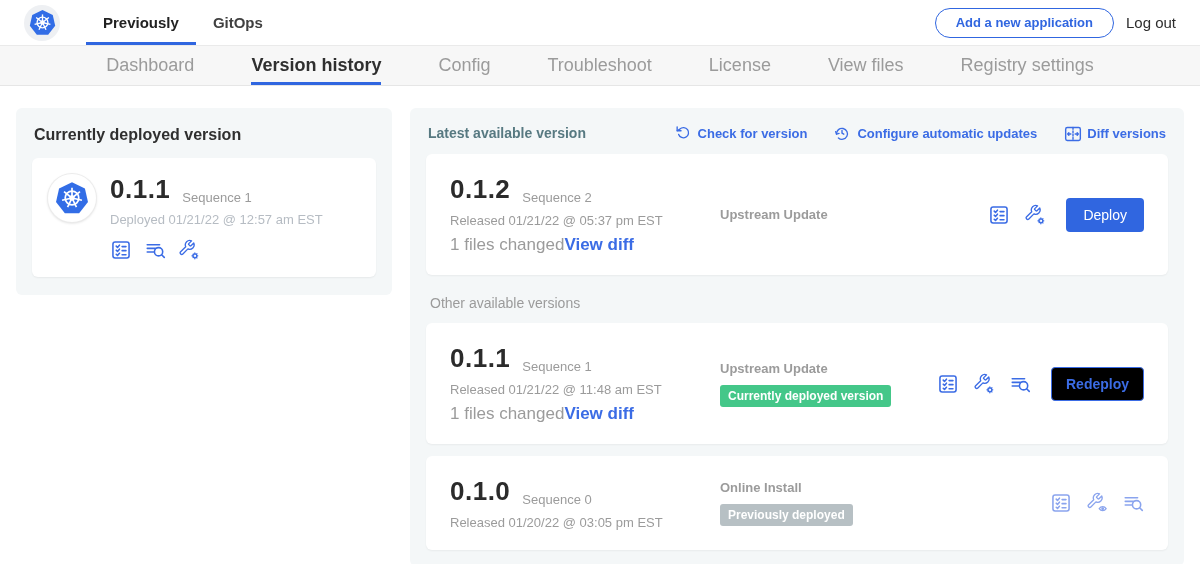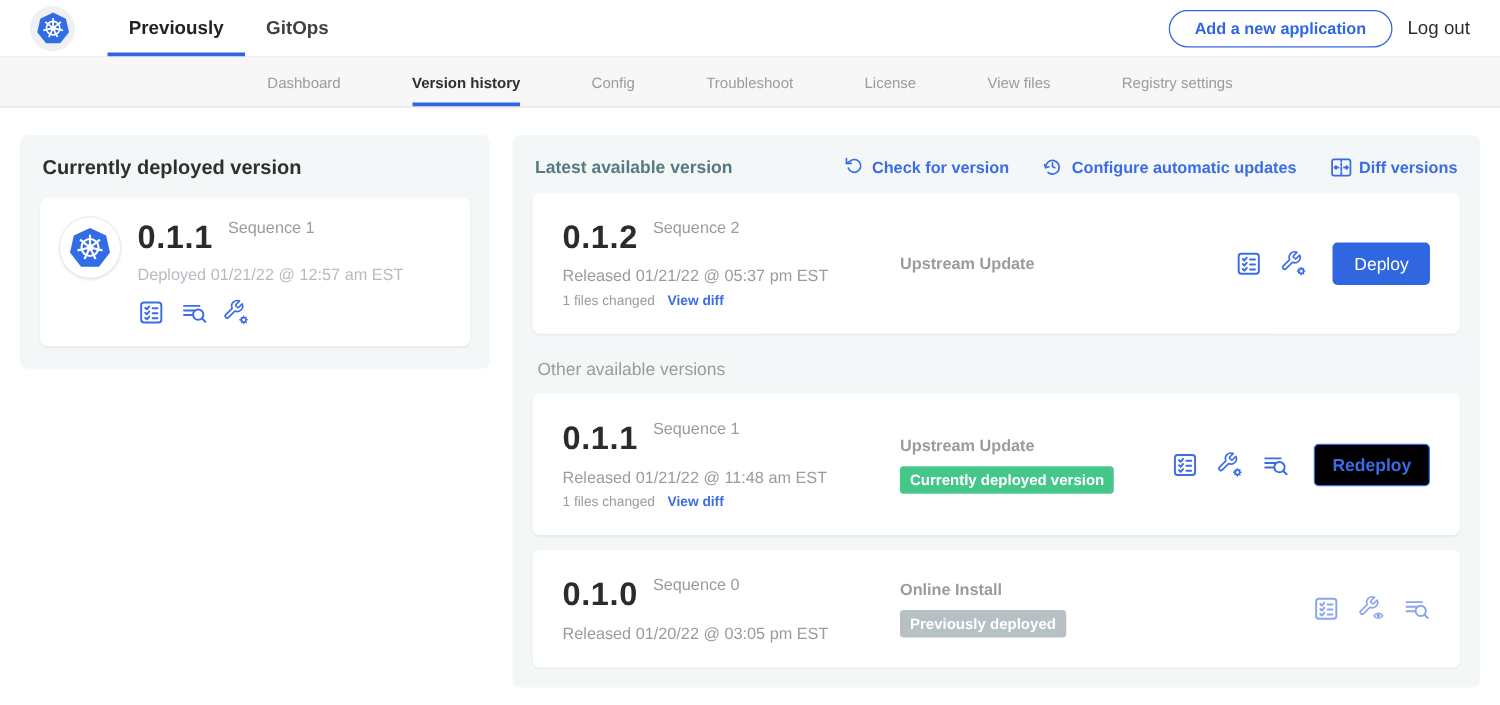--- a/index.html
+++ b/index.html
@@ -25,7 +25,7 @@
 
   
   .subnav{height:40px;background:#f7f7f7;border-bottom:1px solid #e6e6e6;display:flex;justify-content:center;gap:57px}
-  .subnav-tab{display:flex;align-items:center;padding-top:3px;font-size:12px;color:#9b9b9b;cursor:pointer;border-bottom:3px solid transparent}
+  .subnav-tab{display:flex;align-items:center;padding-top:3px;font-size:18px;color:#9b9b9b;cursor:pointer;border-bottom:3px solid transparent}
   .subnav-tab.active{color:#2f2f2f;font-weight:700;border-bottom-color:var(--accent,#3066e0)}
 
   

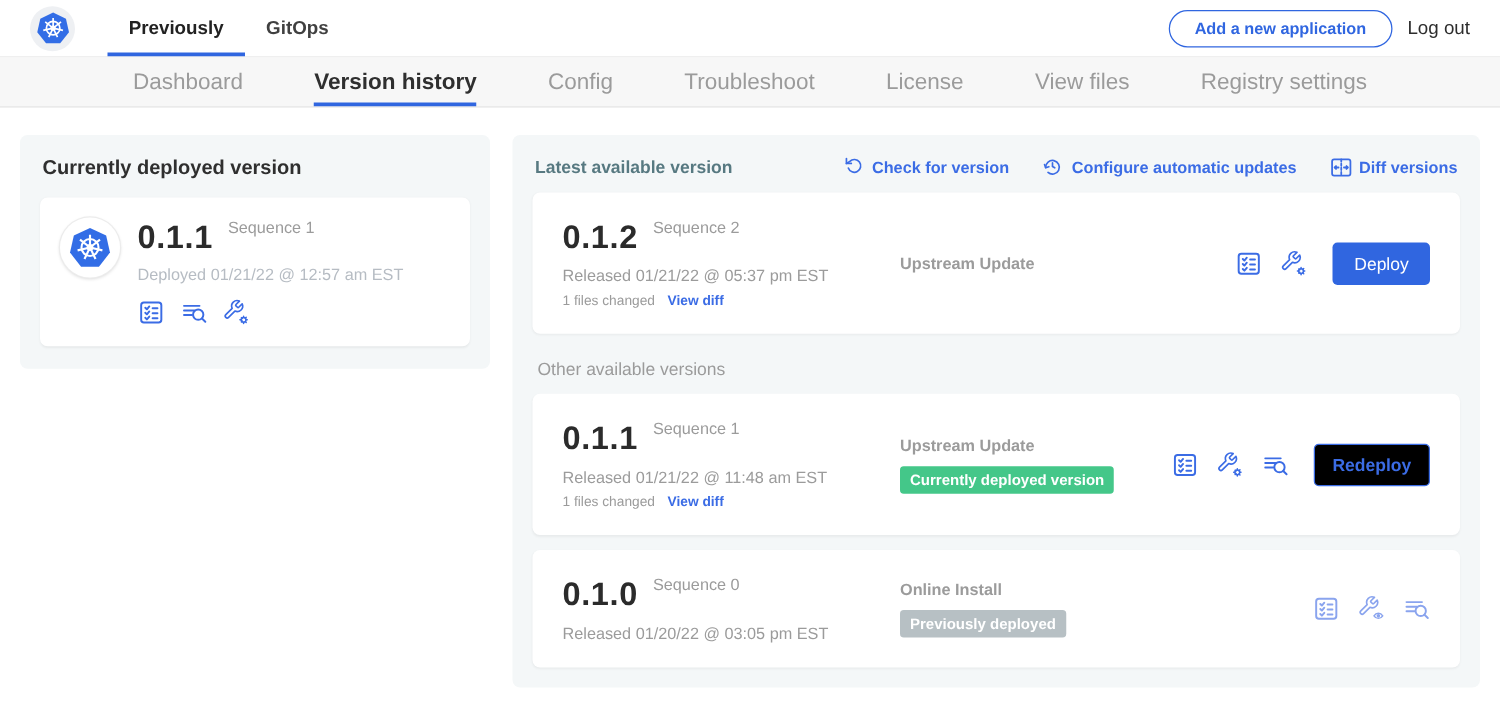--- a/index.html
+++ b/index.html
@@ -37,7 +37,7 @@
   .card-left h2{font-size:16px;font-weight:700;color:#2f2f2f;margin:2px 2px 14px}
   .deployed-inner{background:#fff;border-radius:6px;box-shadow:0 1px 2px rgba(0,0,0,.06);padding:16px;display:flex;gap:14px;align-items:flex-start}
   .app-icon{width:48px;height:48px;border-radius:50%;background:#fff;box-shadow:0 0 0 1px #ececec,0 1px 3px rgba(0,0,0,.18);display:flex;align-items:center;justify-content:center;flex:none}
-  .ver-line{display:flex;align-items:flex-start;gap:12px}
+  .ver-line{display:flex;align-items:flex-end;gap:12px}
   .ver-big{font-size:26px;font-weight:800;color:#2b2b2b;letter-spacing:.5px}
   .seq{font-size:13px;color:#9b9b9b}
   .deployed-at{font-size:13px;color:#b6bcc3;margin-top:7px}

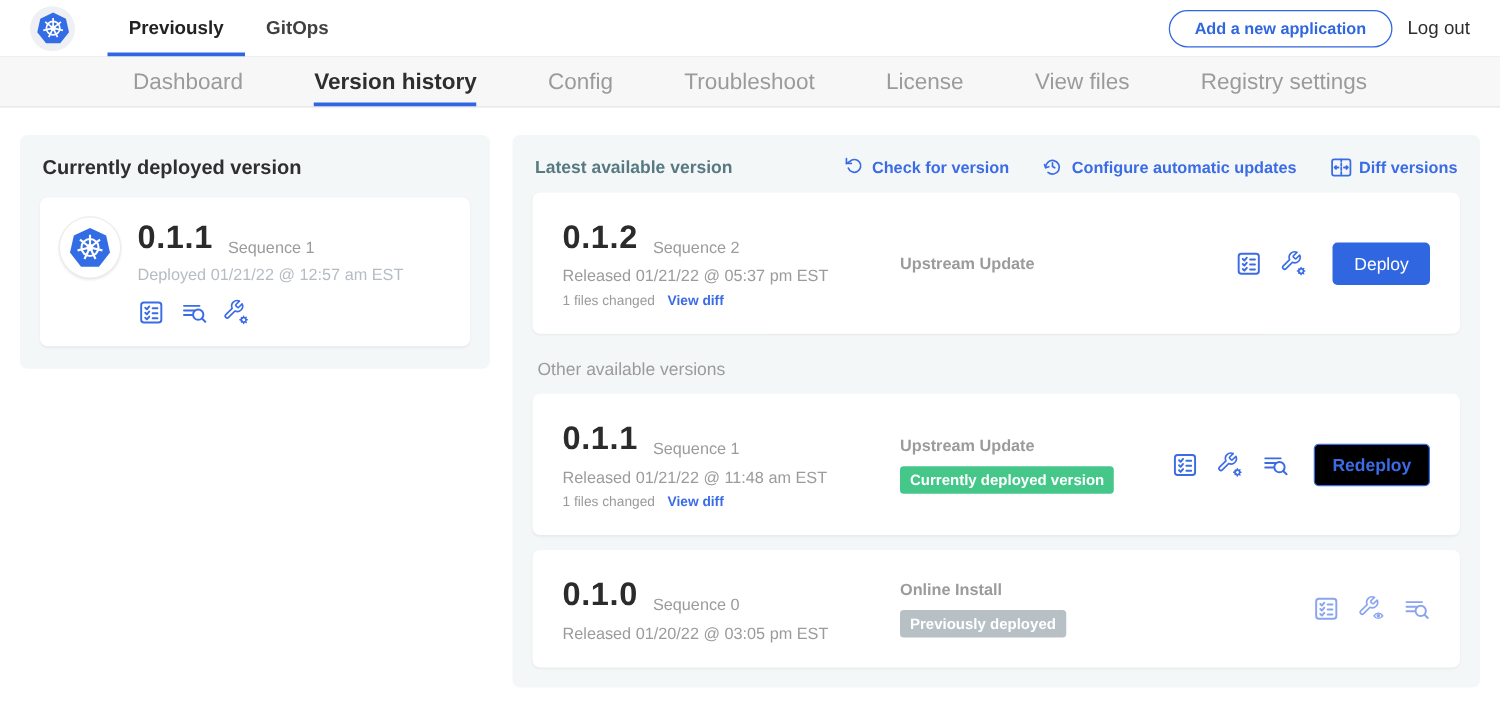--- a/index.html
+++ b/index.html
@@ -56,7 +56,7 @@
   .version-row{background:#fff;border-radius:6px;box-shadow:0 1px 2px rgba(0,0,0,.05);padding:20px 24px;display:flex;align-items:center}
   .vr-info{flex:0 0 258px}
   .vr-released{font-size:13px;color:#9b9b9b;margin-top:8px}
-  .vr-files{font-size:11px;color:#9b9b9b;margin-top:7px;display:flex;gap:10px;align-items:center}
+  .vr-files{font-size:17px;color:#9b9b9b;margin-top:7px;display:flex;align-items:center}
   .view-diff{color:var(--link,#3b6ce5);font-weight:700;cursor:pointer;text-decoration:none}
   .vr-source{flex:1;padding-left:12px}
   .vr-source-label{font-size:13px;font-weight:700;color:#9b9b9b}

